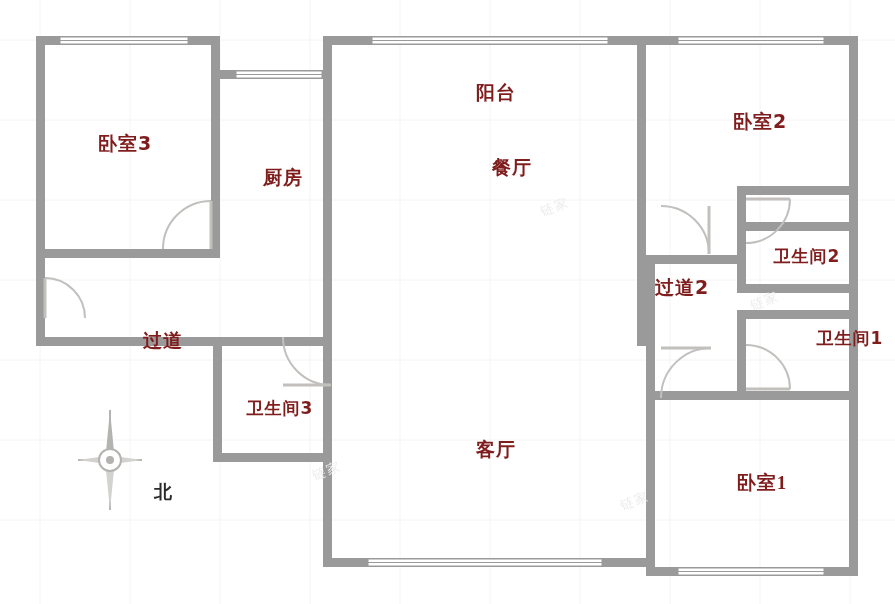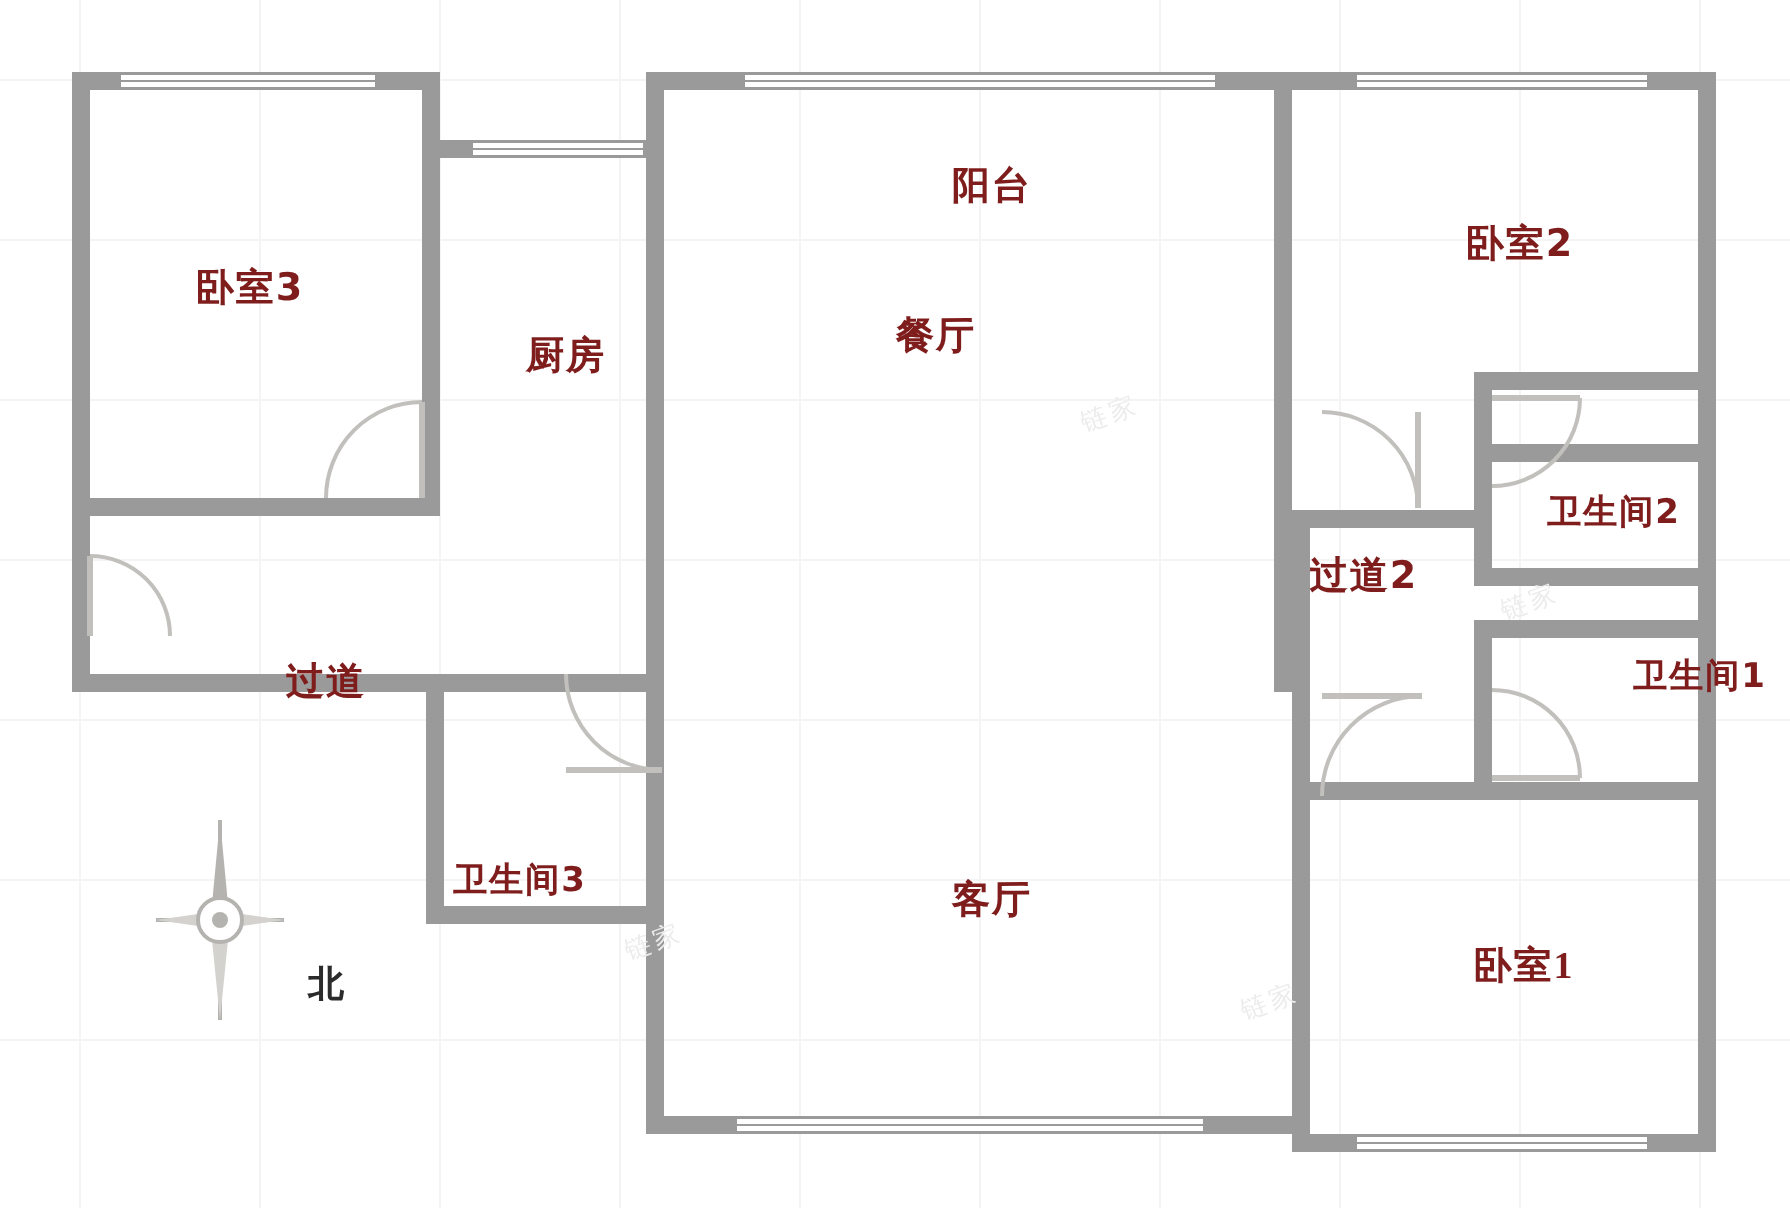--- a/index.html
+++ b/index.html
@@ -179,7 +179,7 @@
   <div class="roomlabel" style="left:125px;top:144px;">卧室3</div>
   <div class="roomlabel" style="left:283px;top:178px;text-align:right;">厨房</div>
   <div class="roomlabel" style="left:496px;top:93px;">阳台</div>
-  <div class="roomlabel" style="left:468px;top:168px;">餐厅</div>
+  <div class="roomlabel" style="left:512px;top:168px;">餐厅</div>
   <div class="roomlabel" style="left:760px;top:122px;">卧室2</div>
   <div class="roomlabel small" style="left:807px;top:256px;">卫生间2</div>
   <div class="roomlabel" style="left:163px;top:297px;margin-top:44px;">过道</div>

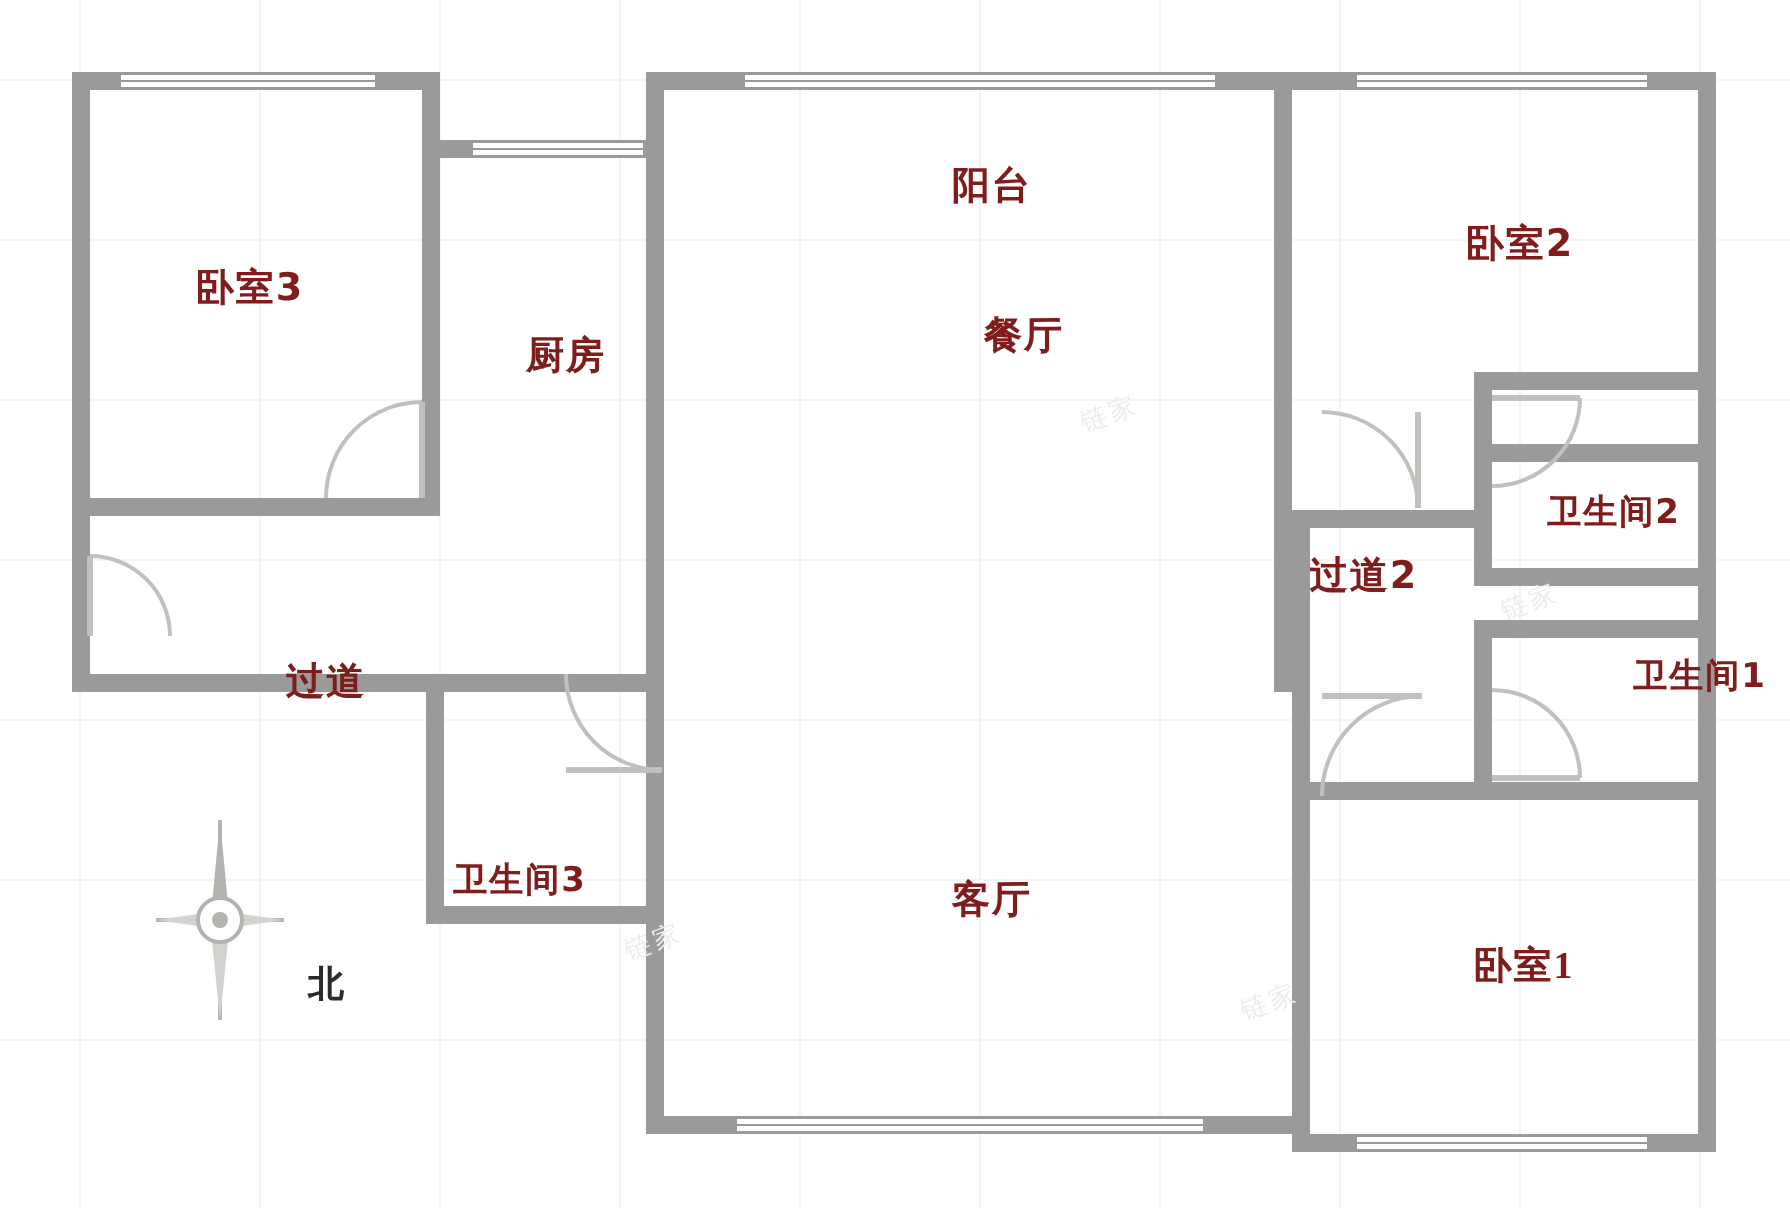--- a/index.html
+++ b/index.html
@@ -185,7 +185,7 @@
   <div class="roomlabel" style="left:163px;top:297px;margin-top:44px;">过道</div>
   <div class="roomlabel" style="left:682px;top:288px;">过道2</div>
   <div class="roomlabel small" style="left:850px;top:338px;">卫生间1</div>
-  <div class="roomlabel small" style="left:260px;top:408px;margin-top:32px;">卫生间3</div>
+  <div class="roomlabel small" style="left:280px;top:408px;">卫生间3</div>
   <div class="roomlabel" style="left:496px;top:450px;">客厅</div>
   <div class="roomlabel" style="left:762px;top:483px;font-family:Liberation Serif, serif;">卧室1</div>
 

